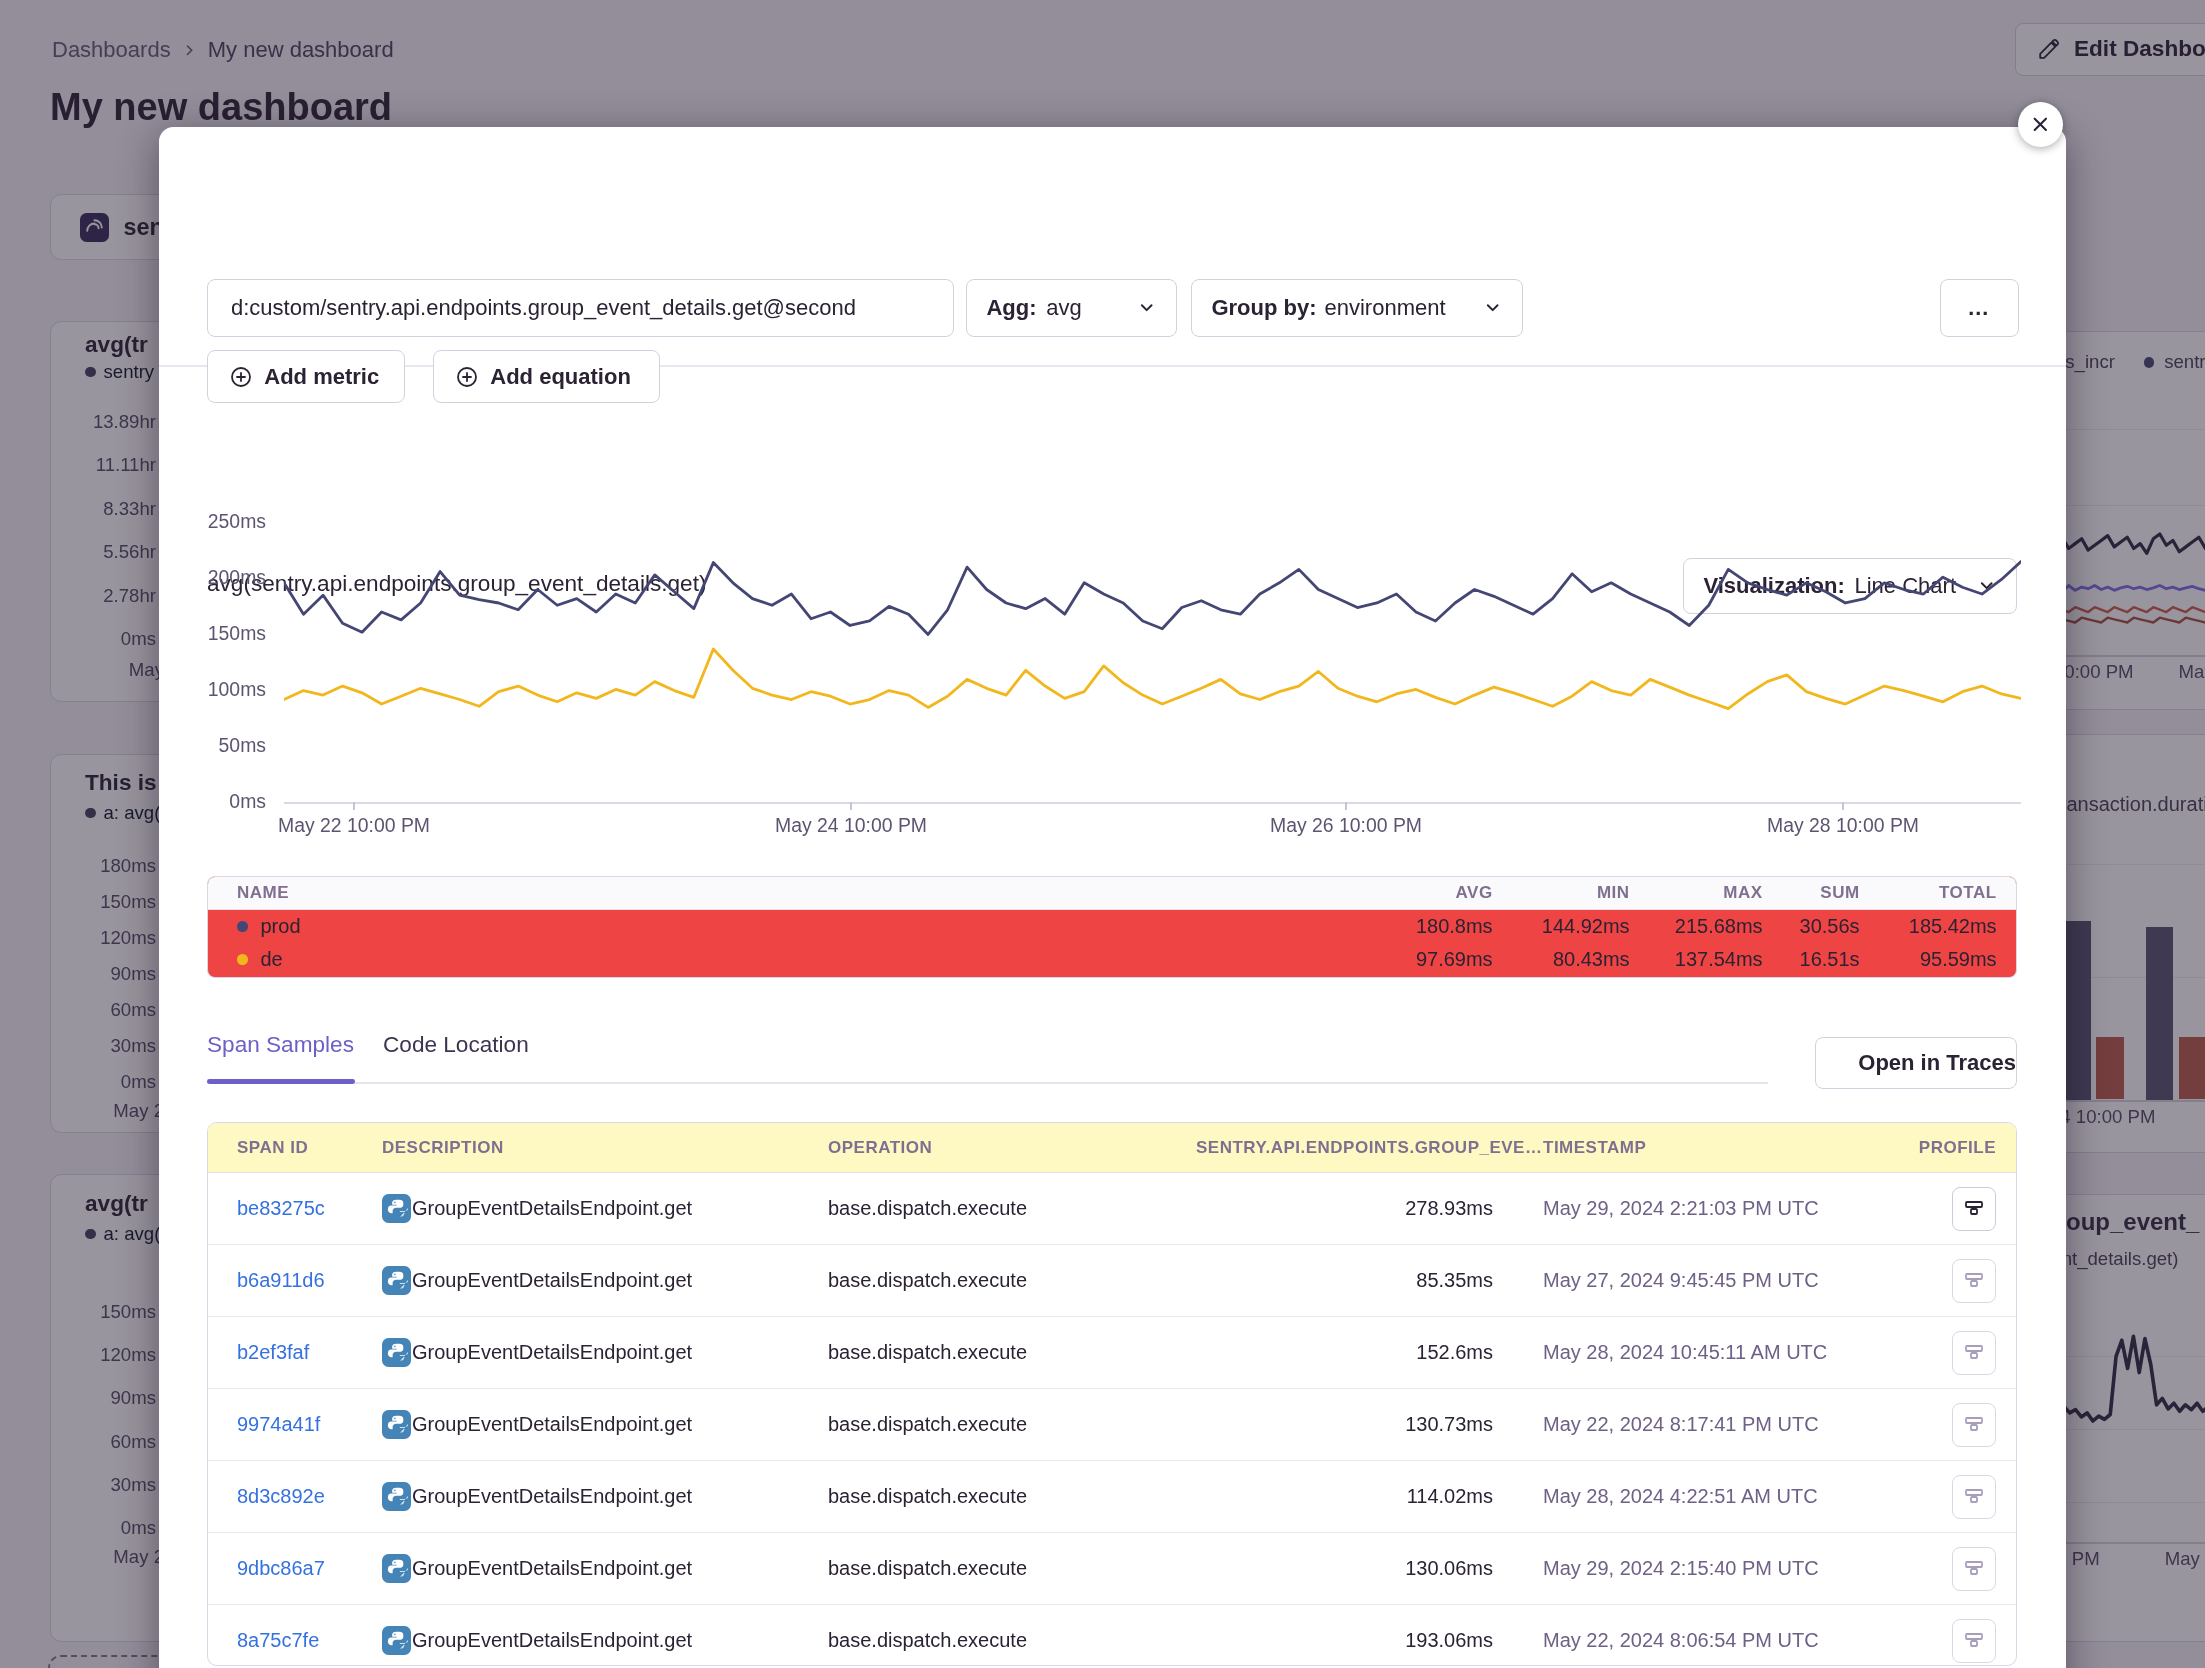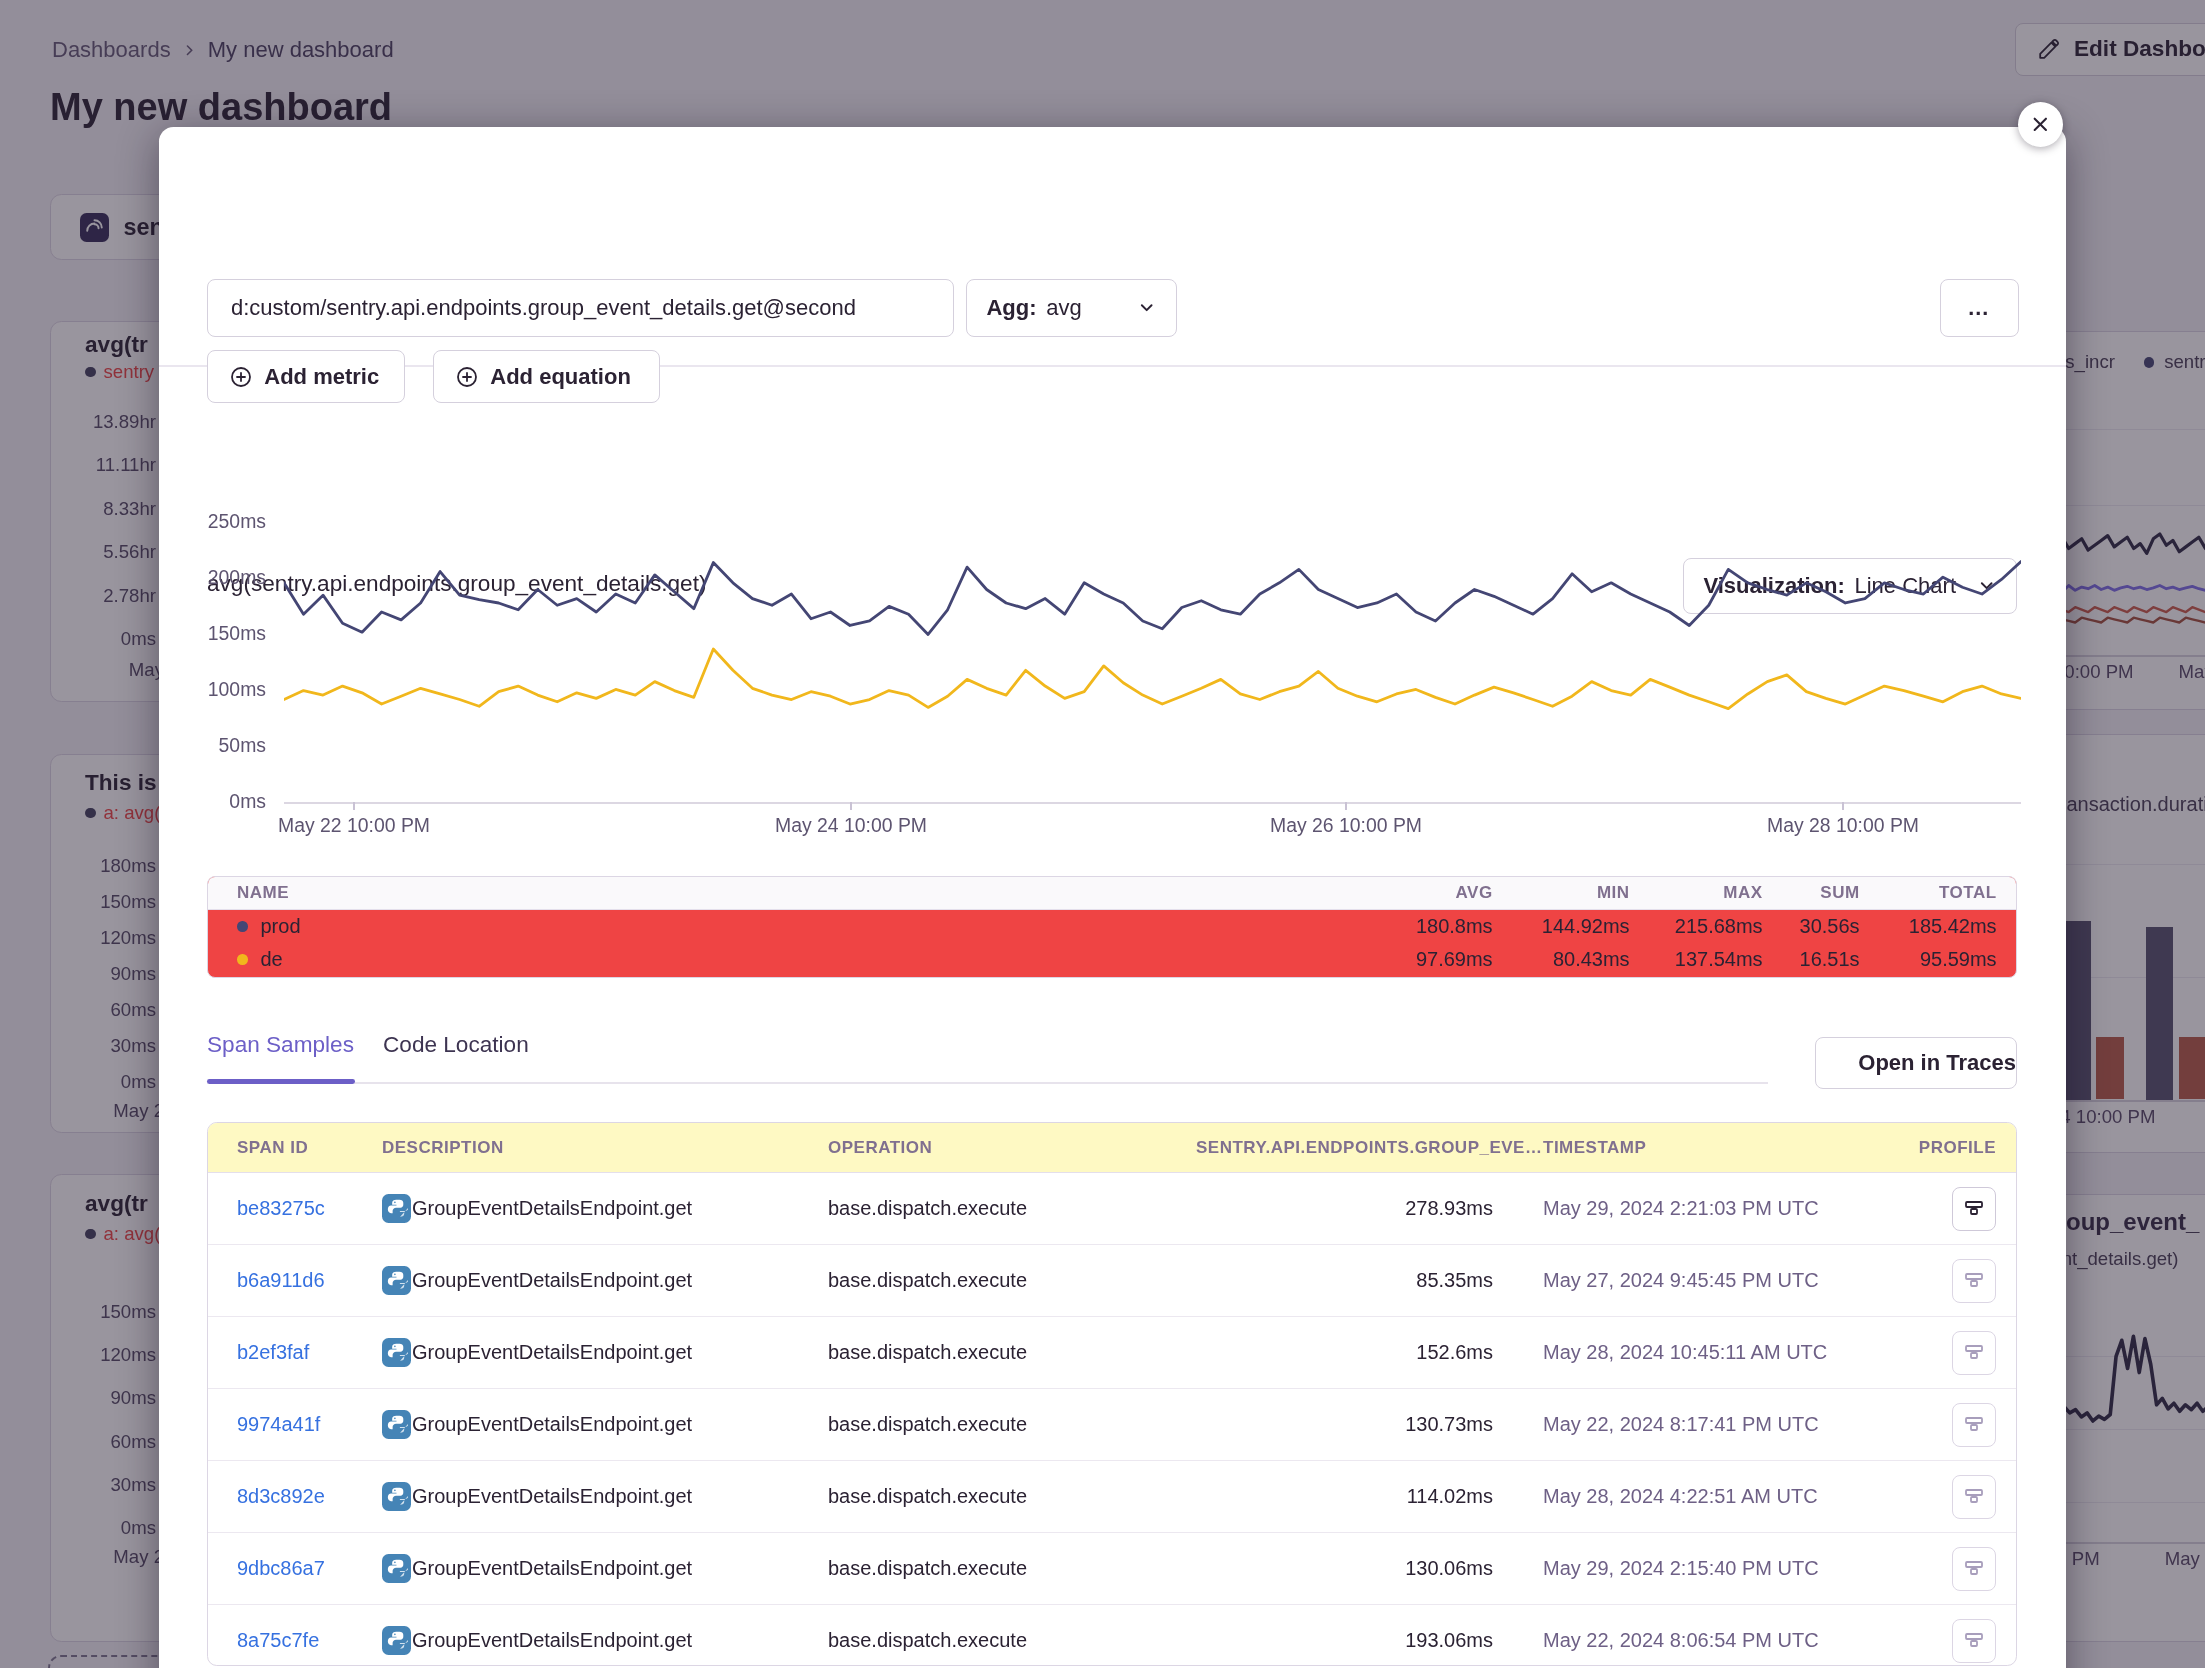--- a/index.html
+++ b/index.html
@@ -260,6 +260,13 @@
         <polyline points="6,9 12,15 18,9" fill="none" stroke="#2b2233" stroke-width="2.4" stroke-linecap="round" stroke-linejoin="round"></polyline>
       </svg>
   </div>
+  <div class="ctrl groupby-btn">
+    <span class="bold">Group by:</span>
+    <span>environment</span>
+    <svg width="19.4" height="19.4" viewBox="0 0 24 24" style="margin-left:auto;">
+        <polyline points="6,9 12,15 18,9" fill="none" stroke="#2b2233" stroke-width="2.4" stroke-linecap="round" stroke-linejoin="round"></polyline>
+      </svg>
+  </div>
   <div class="ctrl overflow-btn">
     <span>…</span>
   </div>

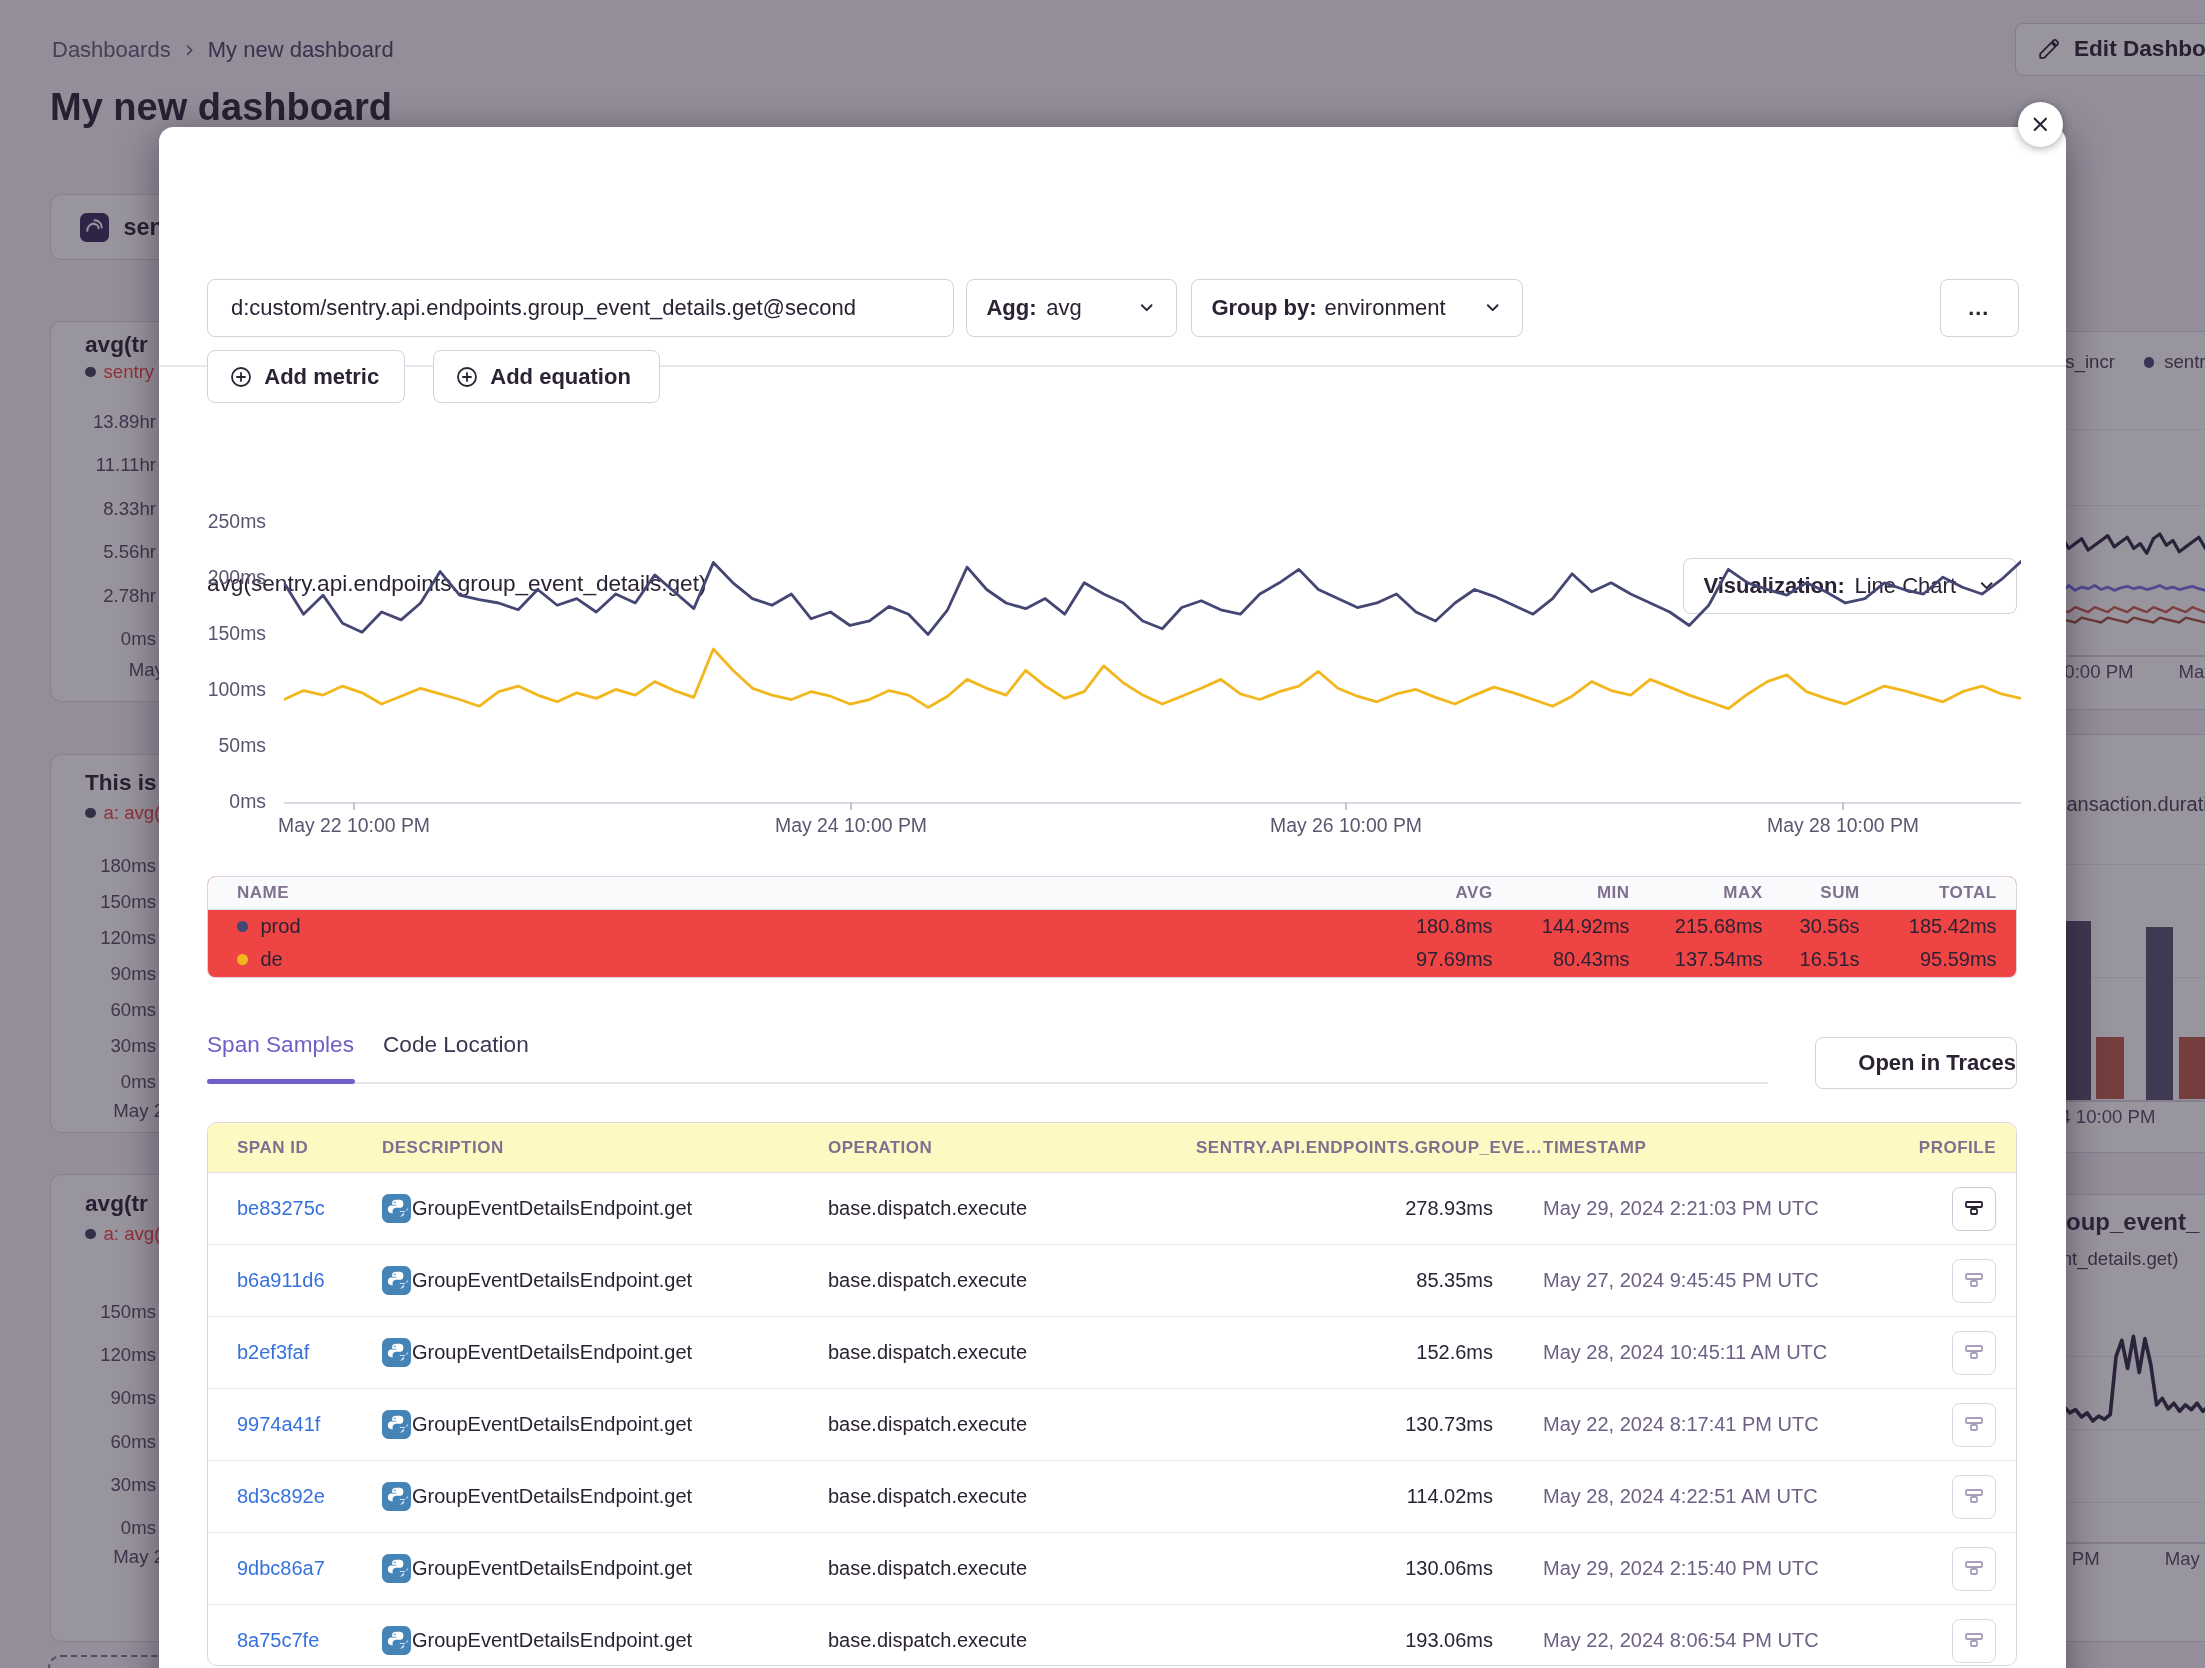--- a/index.html
+++ b/index.html
@@ -22,7 +22,7 @@
     padding:0 21px;font-size:22.6px;font-weight:bold;color:var(--ink);box-sizing:border-box;}
   .bg-card{position:absolute;background:var(--card);border:1.6px solid var(--border);border-radius:11.3px;box-sizing:border-box;}
   .bg-title{position:absolute;left:34px;font-size:22.6px;font-weight:bold;color:var(--ink);white-space:nowrap;}
-  .bg-legend{position:absolute;left:34px;font-size:18.6px;color:#ef4444;display:flex;align-items:center;gap:8px;white-space:nowrap;}
+  .bg-legend{position:absolute;left:34px;font-size:18.6px;color:#0f172a;display:flex;align-items:center;gap:8px;white-space:nowrap;}
   .dot{display:inline-block;border-radius:50%;flex:none;}
   .dot13{width:10.5px;height:10.5px;}
   .bg-ticks{position:absolute;left:0;width:105px;display:flex;flex-direction:column;justify-content:space-between;align-items:flex-end;font-size:18.6px;color:#554a66;}

